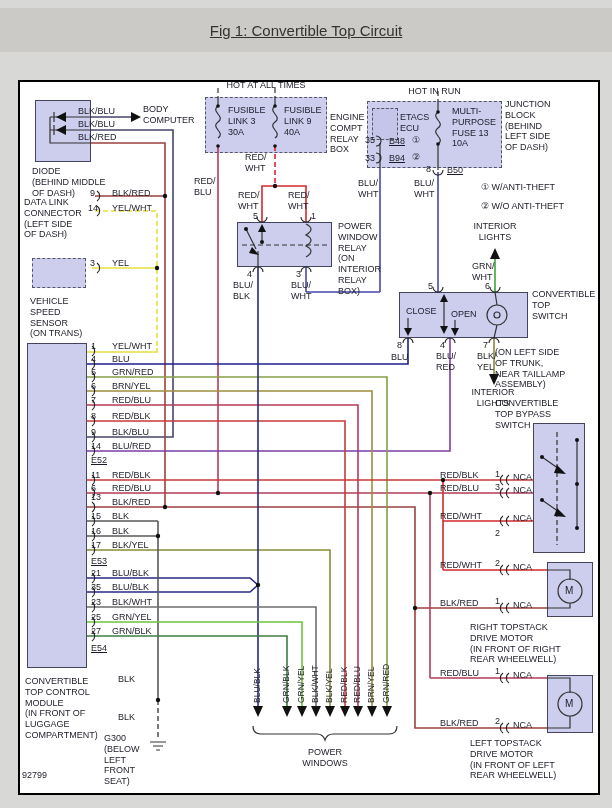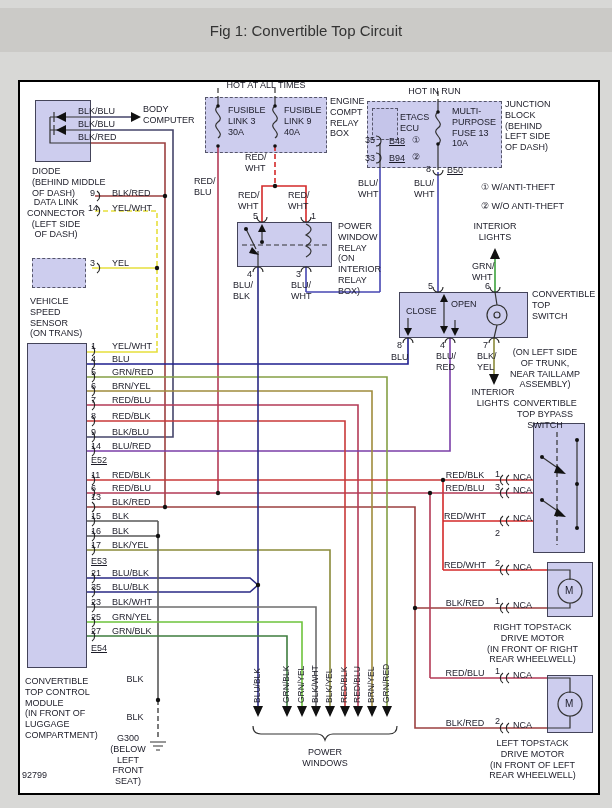--- a/index.html
+++ b/index.html
@@ -6,7 +6,7 @@
   body{width:612px;height:808px;position:relative;background:#d8d8d6;
        font-family:"Liberation Sans","DejaVu Sans",sans-serif;color:#1c1c28;overflow:hidden;}
   .titlebar{position:absolute;left:0;top:8px;width:612px;height:44px;background:#cbcac7;
-            display:flex;align-items:center;justify-content:center;font-size:15px;color:#333;}
+            display:flex;align-items:center;justify-content:center;font-size:15px;color:#333;text-decoration:underline;}
   .frame{position:absolute;left:18px;top:80px;width:578px;height:711px;background:#ffffff;border:2px solid #000;}
   .bx{position:absolute;background:#cdcdee;border:1px solid #44445a;box-sizing:border-box;}
   .bx.dash{border:1px dashed #55556a;}

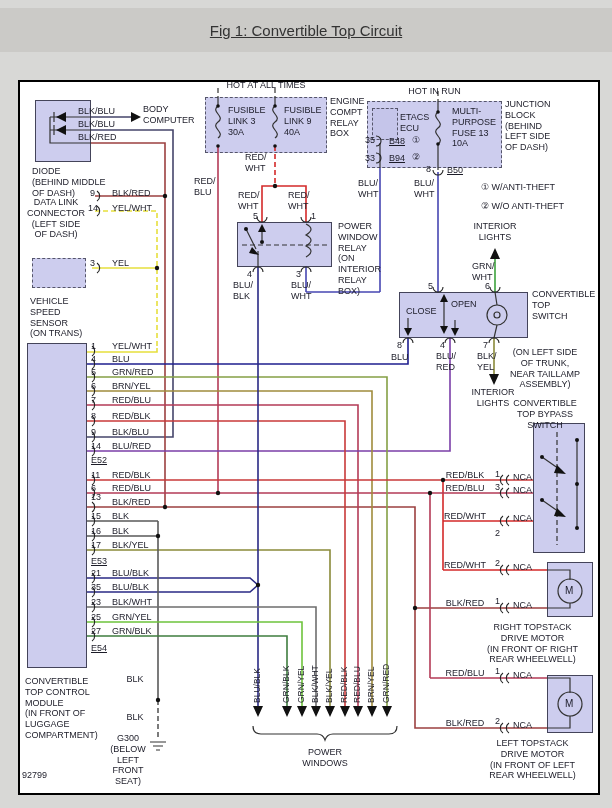--- a/index.html
+++ b/index.html
@@ -146,7 +146,7 @@
 <span class="lbl" style="left:284px;top:105px">FUSIBLE
 LINK 9
 40A</span>
-<span class="lbl" style="left:330px;top:96px">ENGINE
+<span class="lbl" style="left:330px;top:112px">ENGINE
 COMPT
 RELAY
 BOX</span>

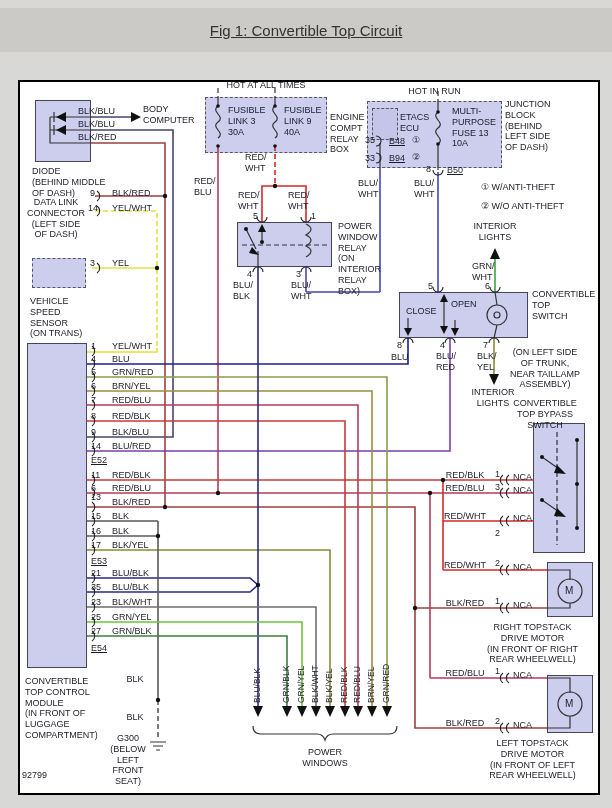--- a/index.html
+++ b/index.html
@@ -11,7 +11,7 @@
   .bx{position:absolute;background:#cdcdee;border:1px solid #44445a;box-sizing:border-box;}
   .bx.dash{border:1px dashed #55556a;}
   .lbl{position:absolute;font-size:9px;line-height:1.2;white-space:pre-line;color:#1c1c28;}
-  .rt{text-align:center;}
+  .rt{text-align:left;}
   .ctr{text-align:center;}
   .un{text-decoration:underline;}
   .vlbl{position:absolute;writing-mode:vertical-rl;transform:rotate(180deg);

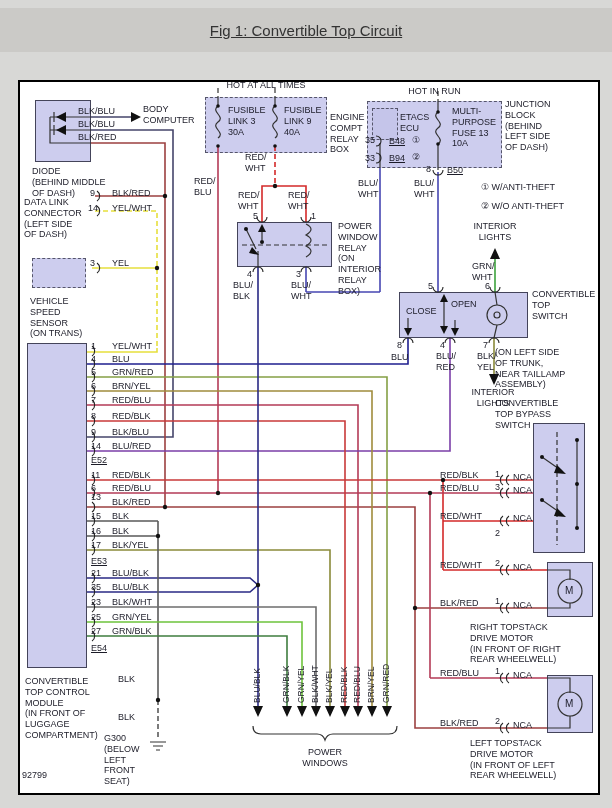--- a/index.html
+++ b/index.html
@@ -232,7 +232,7 @@
 <span class="lbl" style="left:428px;top:281px">5</span>
 <span class="lbl" style="left:485px;top:281px">6</span>
 <span class="lbl" style="left:406px;top:306px">CLOSE</span>
-<span class="lbl" style="left:451px;top:299px">OPEN</span>
+<span class="lbl" style="left:451px;top:309px">OPEN</span>
 <span class="lbl" style="left:532px;top:289px">CONVERTIBLE
 TOP
 SWITCH</span>

